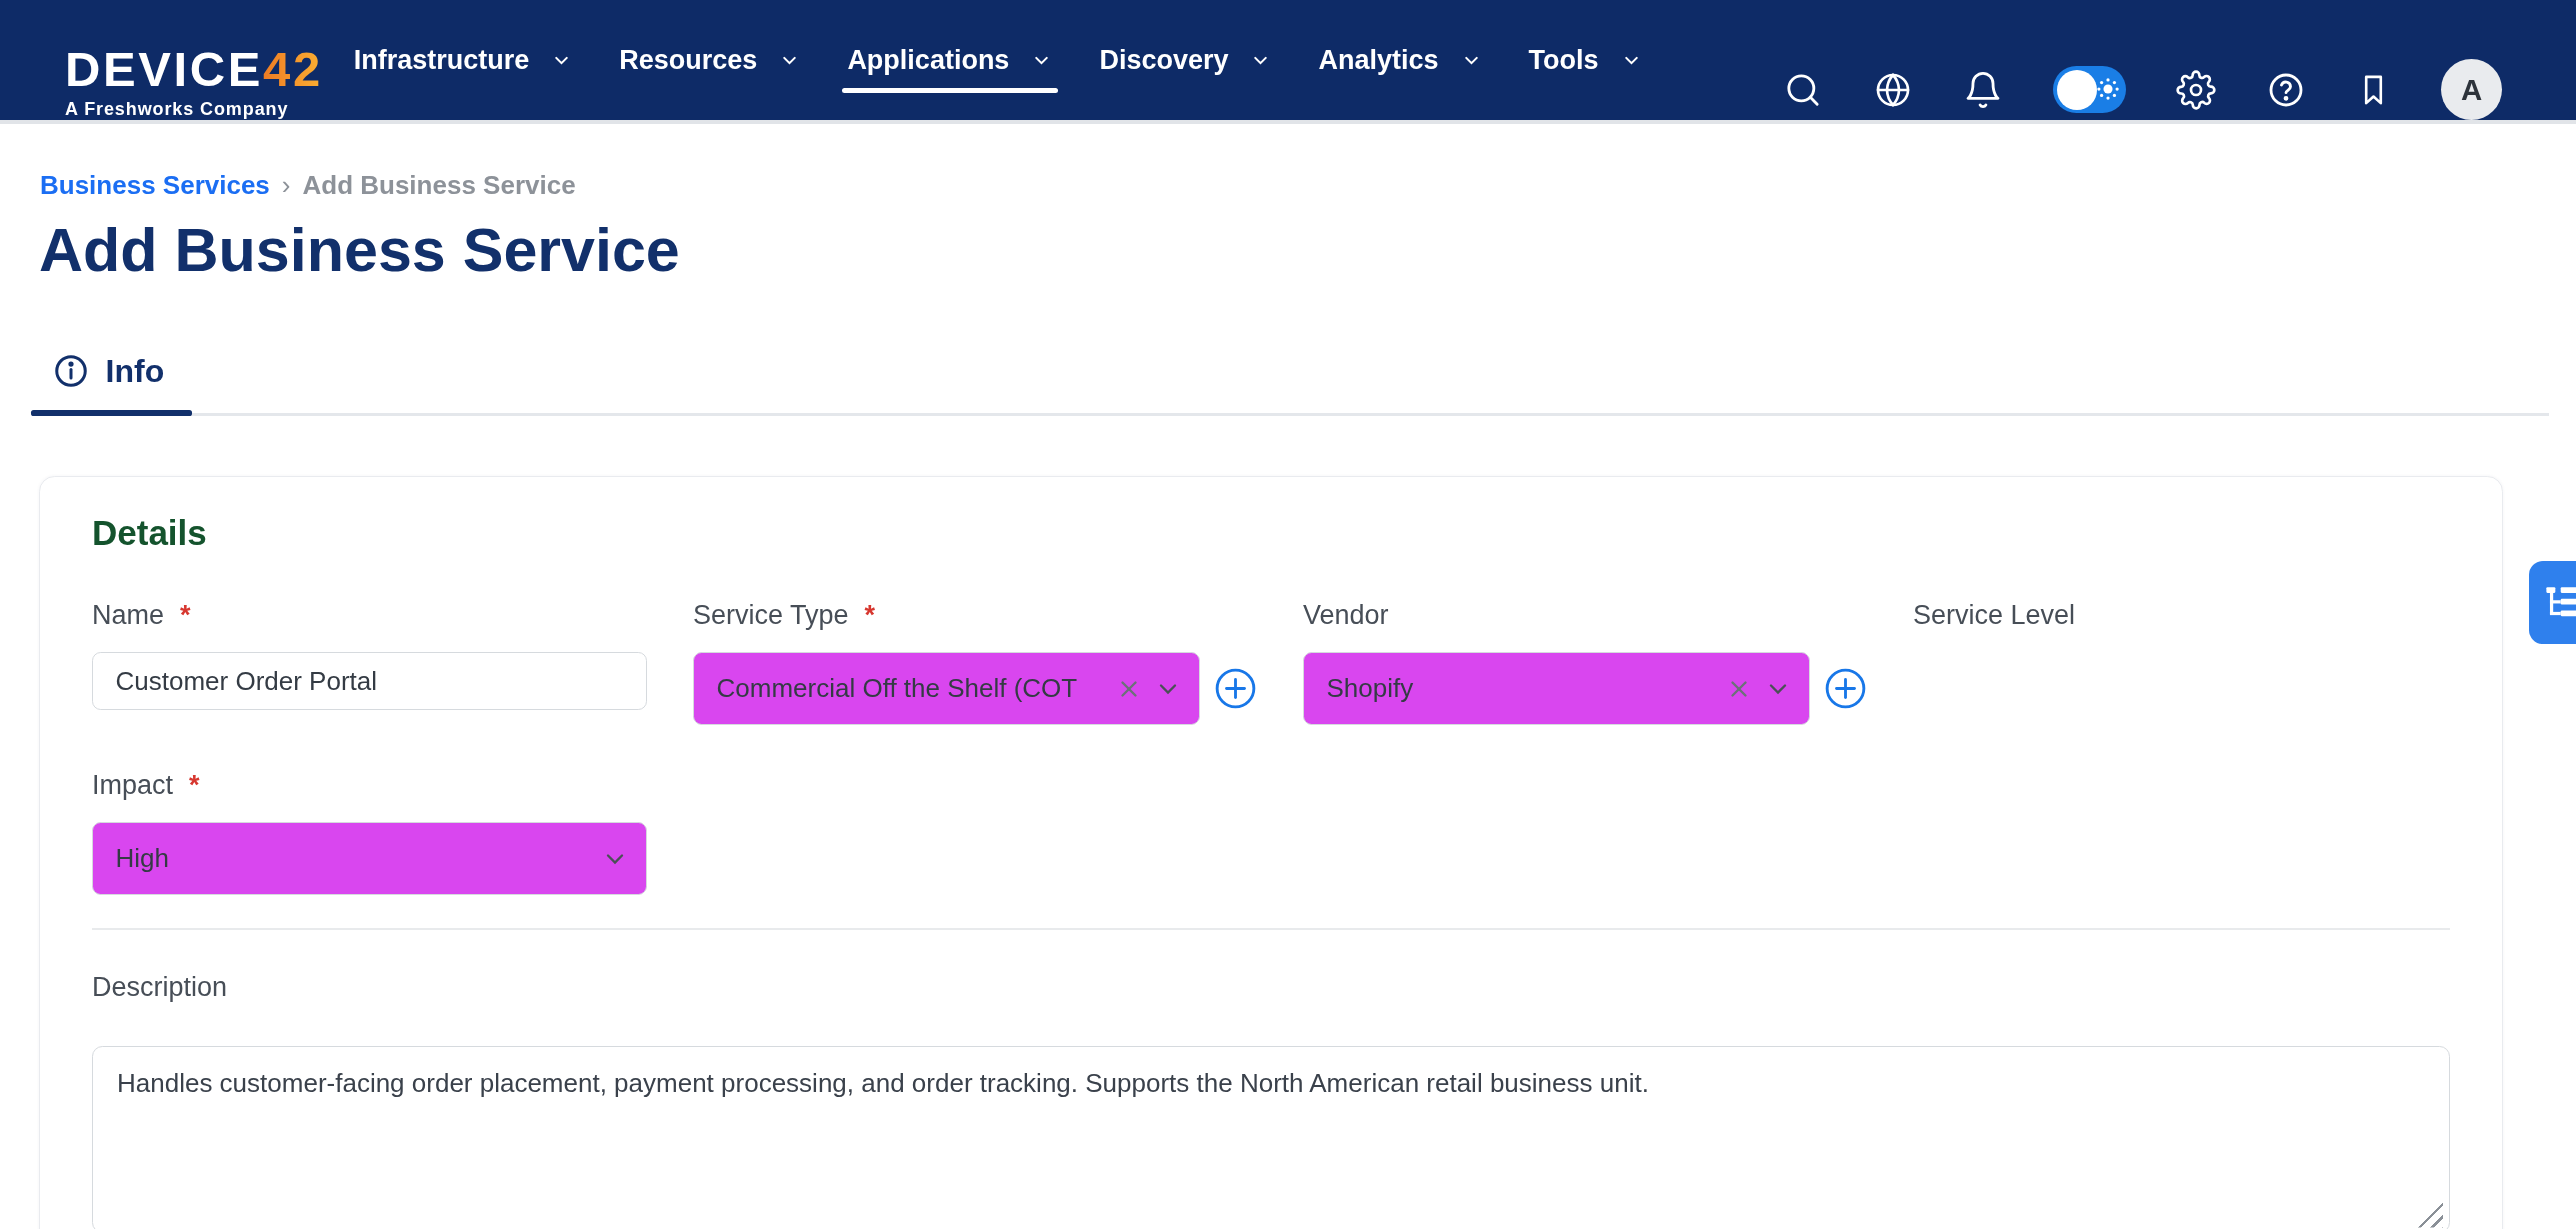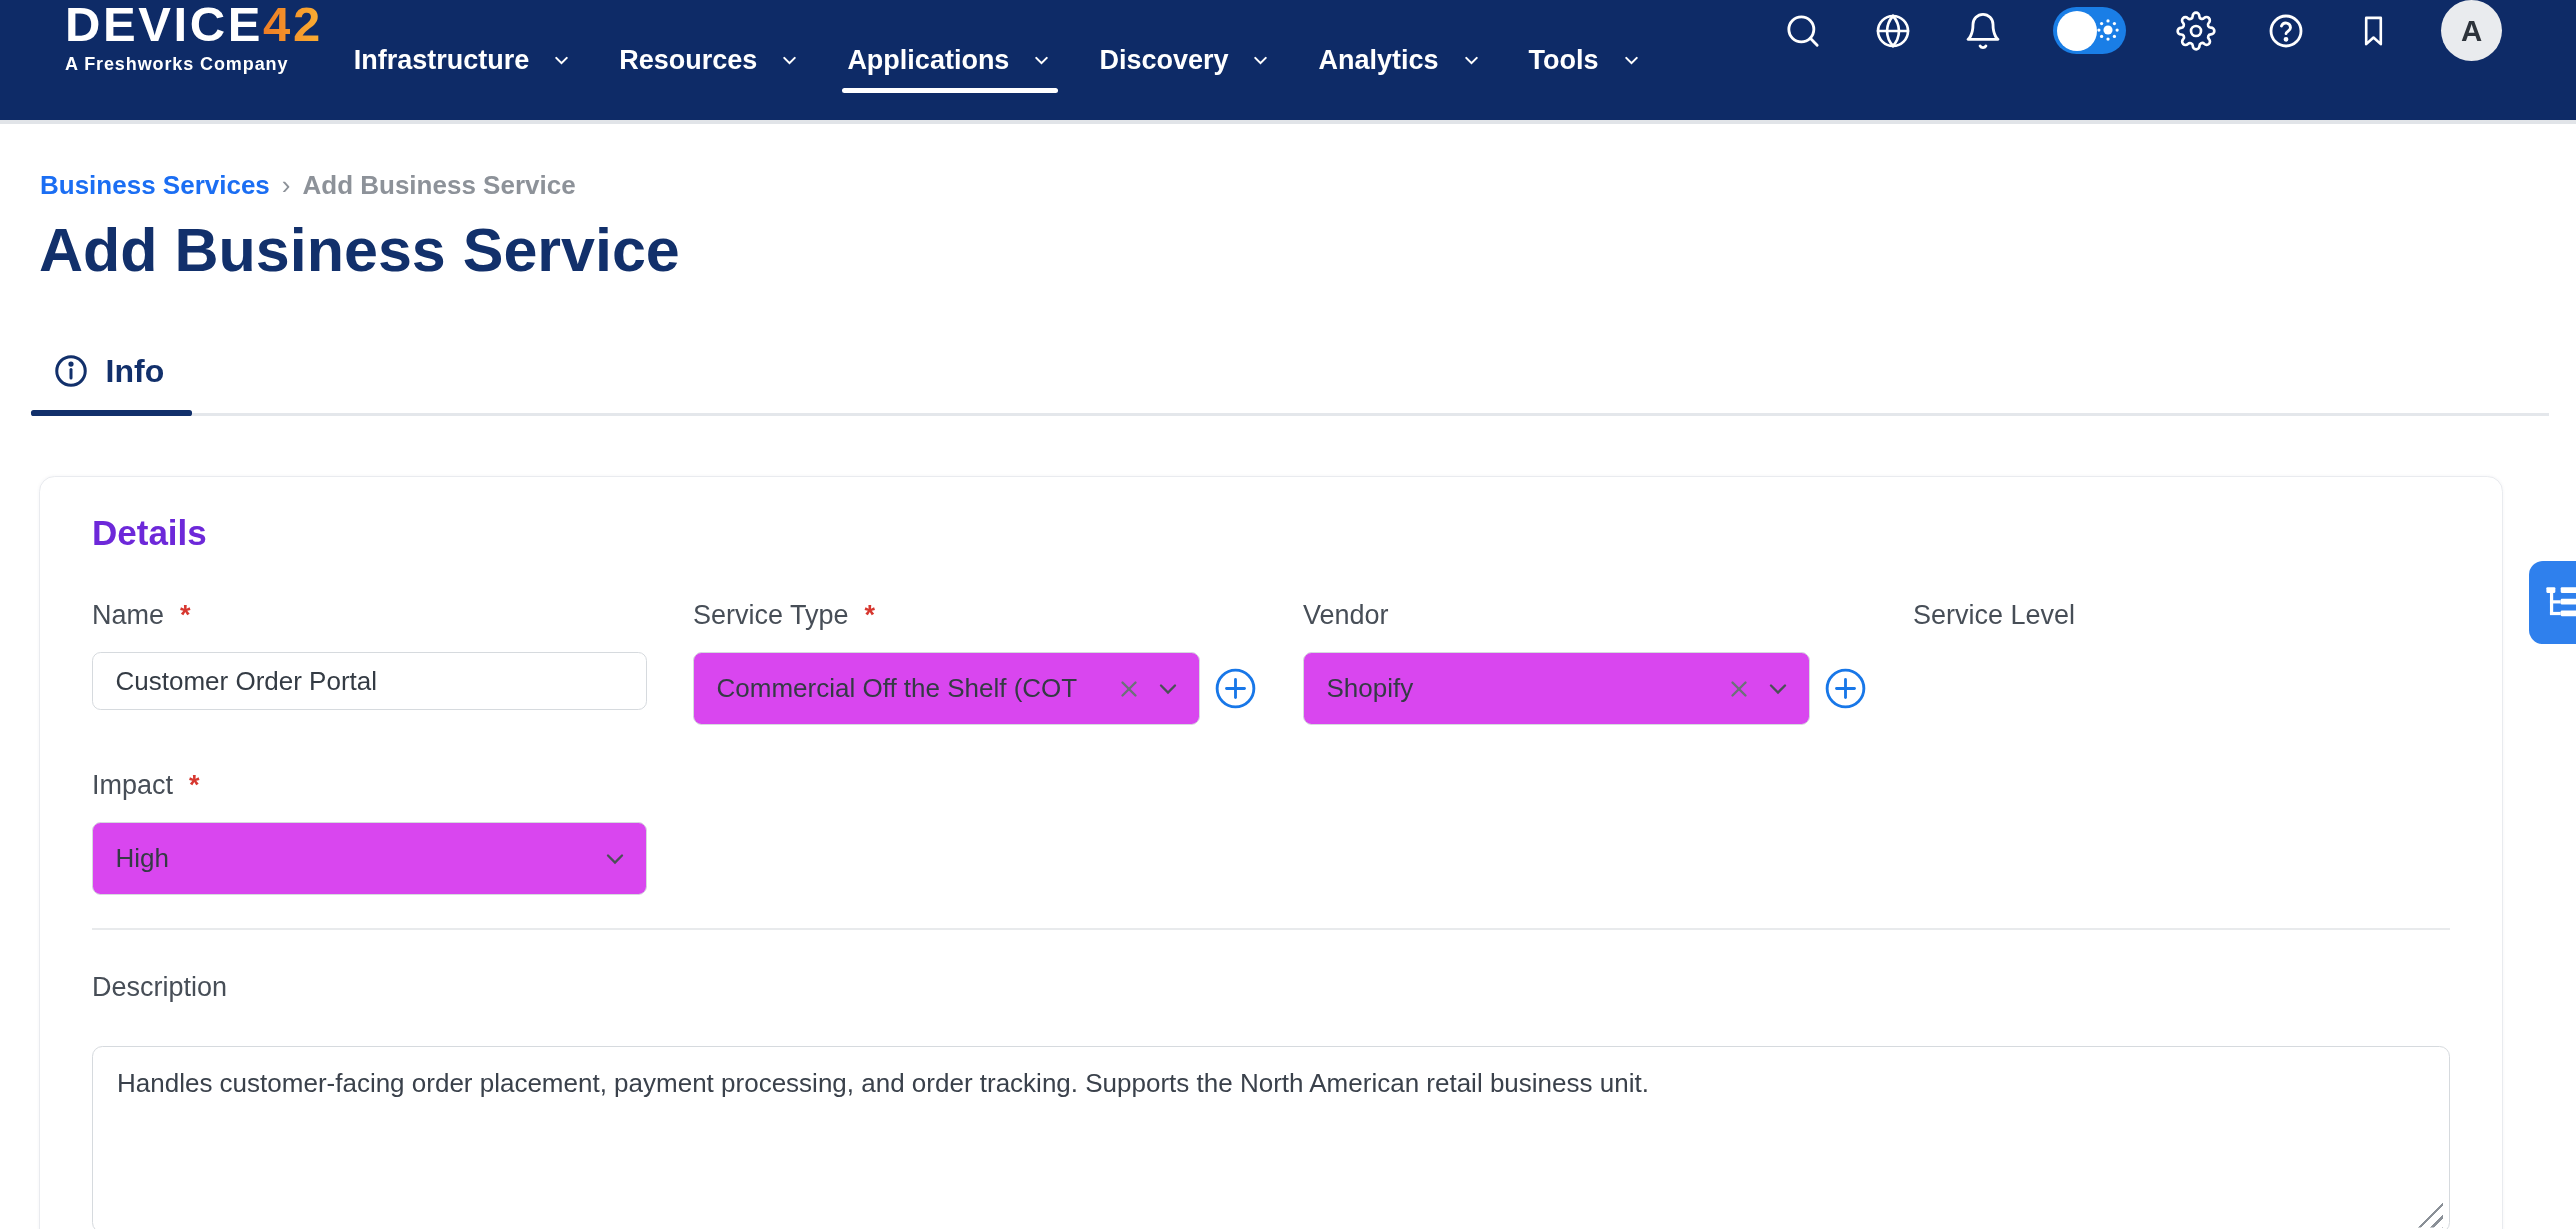--- a/index.html
+++ b/index.html
@@ -9,7 +9,7 @@
   
   .topnav {
     position: absolute; top: 0; left: 0; width: 2576px; height: 120px;
-    background: #0e2b67; display: flex; align-items: flex-start;
+    background: #0e2b67; display: flex; align-items: flex-end;
     padding: 0 74px 0 65px;
   }
   .nav-shadow { position: absolute; top: 120px; left: 0; width: 2576px; height: 4.3px; background: #e1e4e8; }

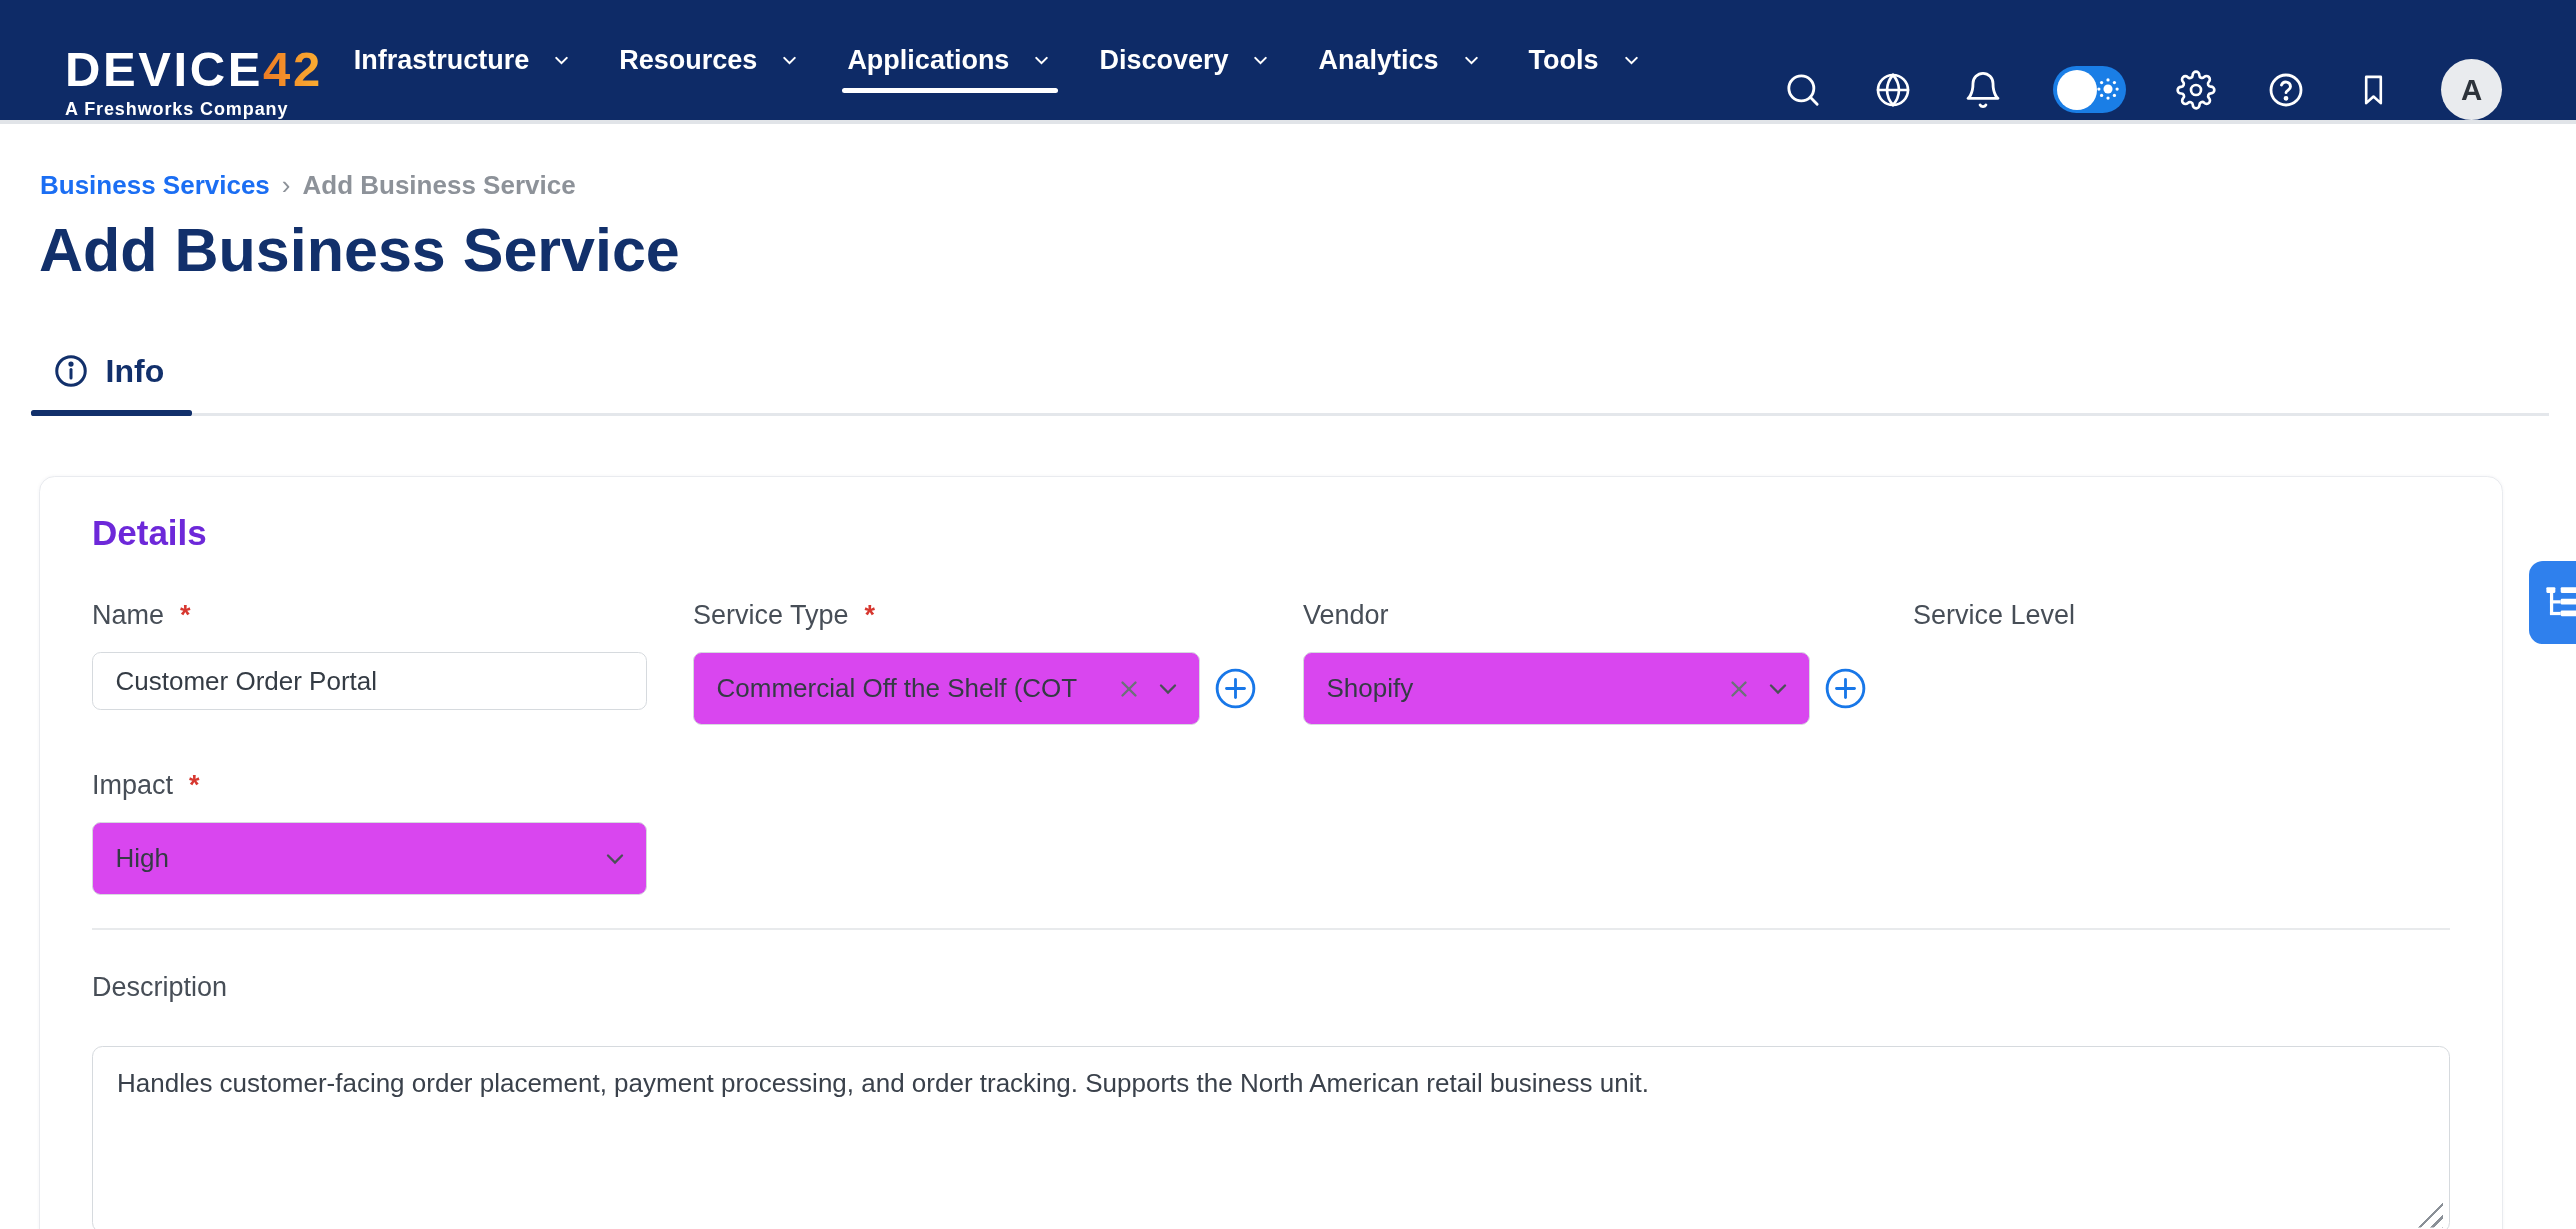--- a/index.html
+++ b/index.html
@@ -51,7 +51,7 @@
   .card { position: absolute; left: 39px; right: 73px; top: 476px; height: 883px;
     background: #ffffff; border: 1.7px solid #e9ebef; border-radius: 15.6px;
     box-shadow: 0 0.9px 3.5px rgba(20,40,80,0.05); padding: 36px 52px 0 52px; }
-  .section-heading { font-size: 35px; font-weight: 700; color: #6d28d9; margin-bottom: 47px; }
+  .section-heading { font-size: 35px; font-weight: 700; color: #14532d; margin-bottom: 47px; }
   .form-row { display: flex; gap: 46px; }
   .form-col { display: flex; flex-direction: column; }
   .field-label { font-size: 27px; color: #474e57; font-weight: 500; margin-bottom: 21px; display: flex; gap: 16px; }

